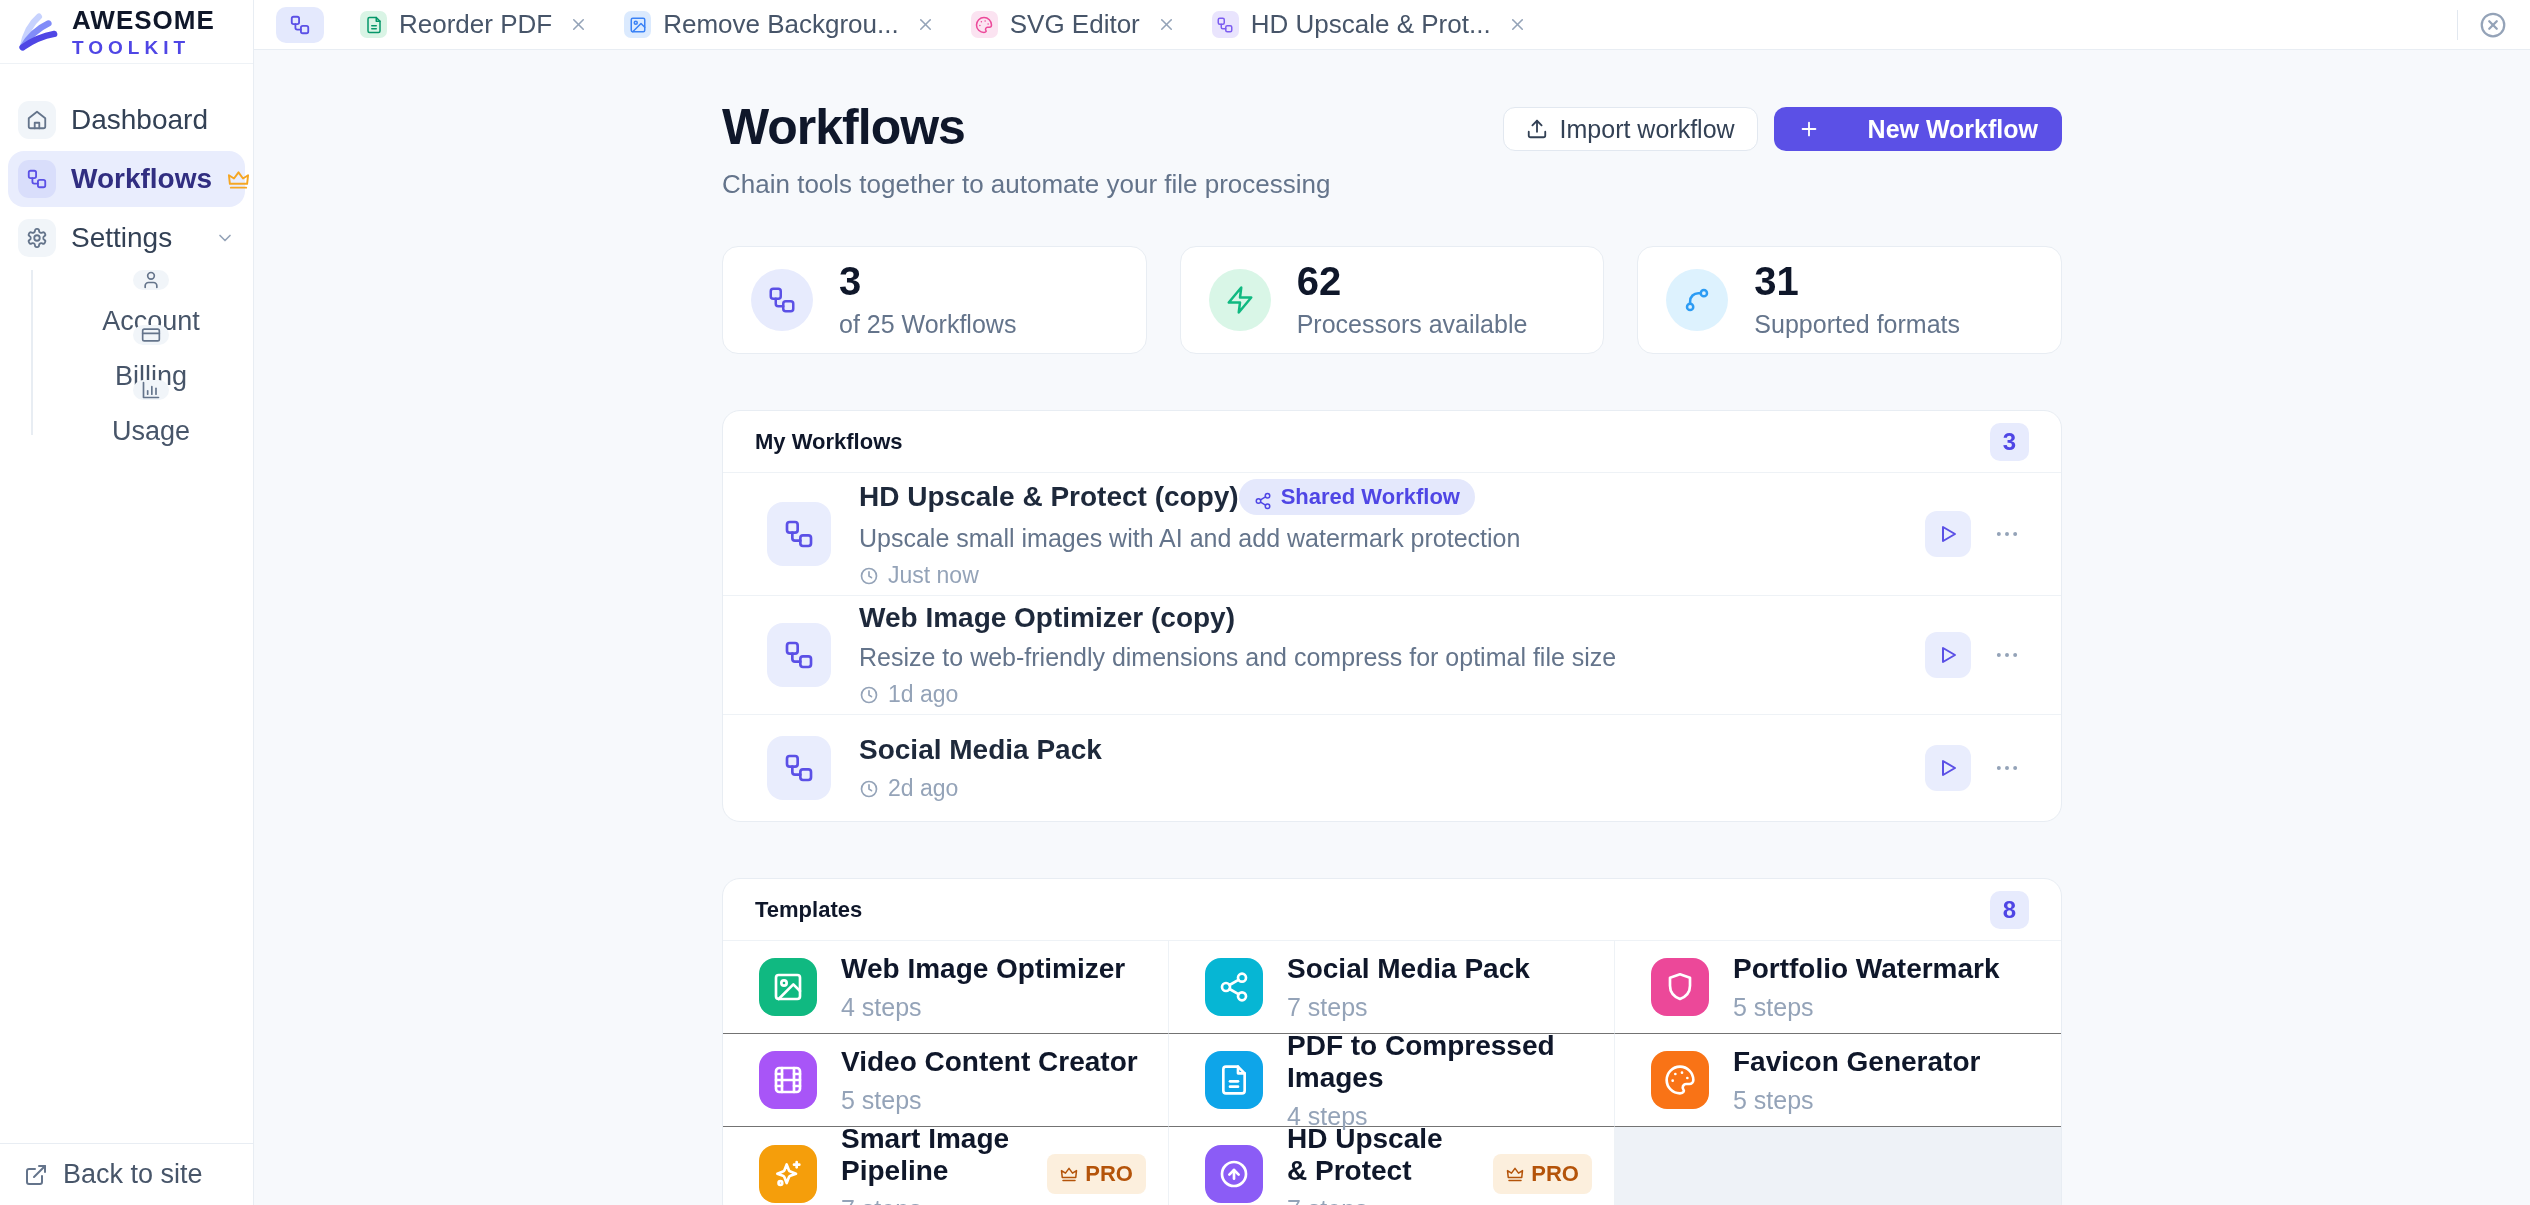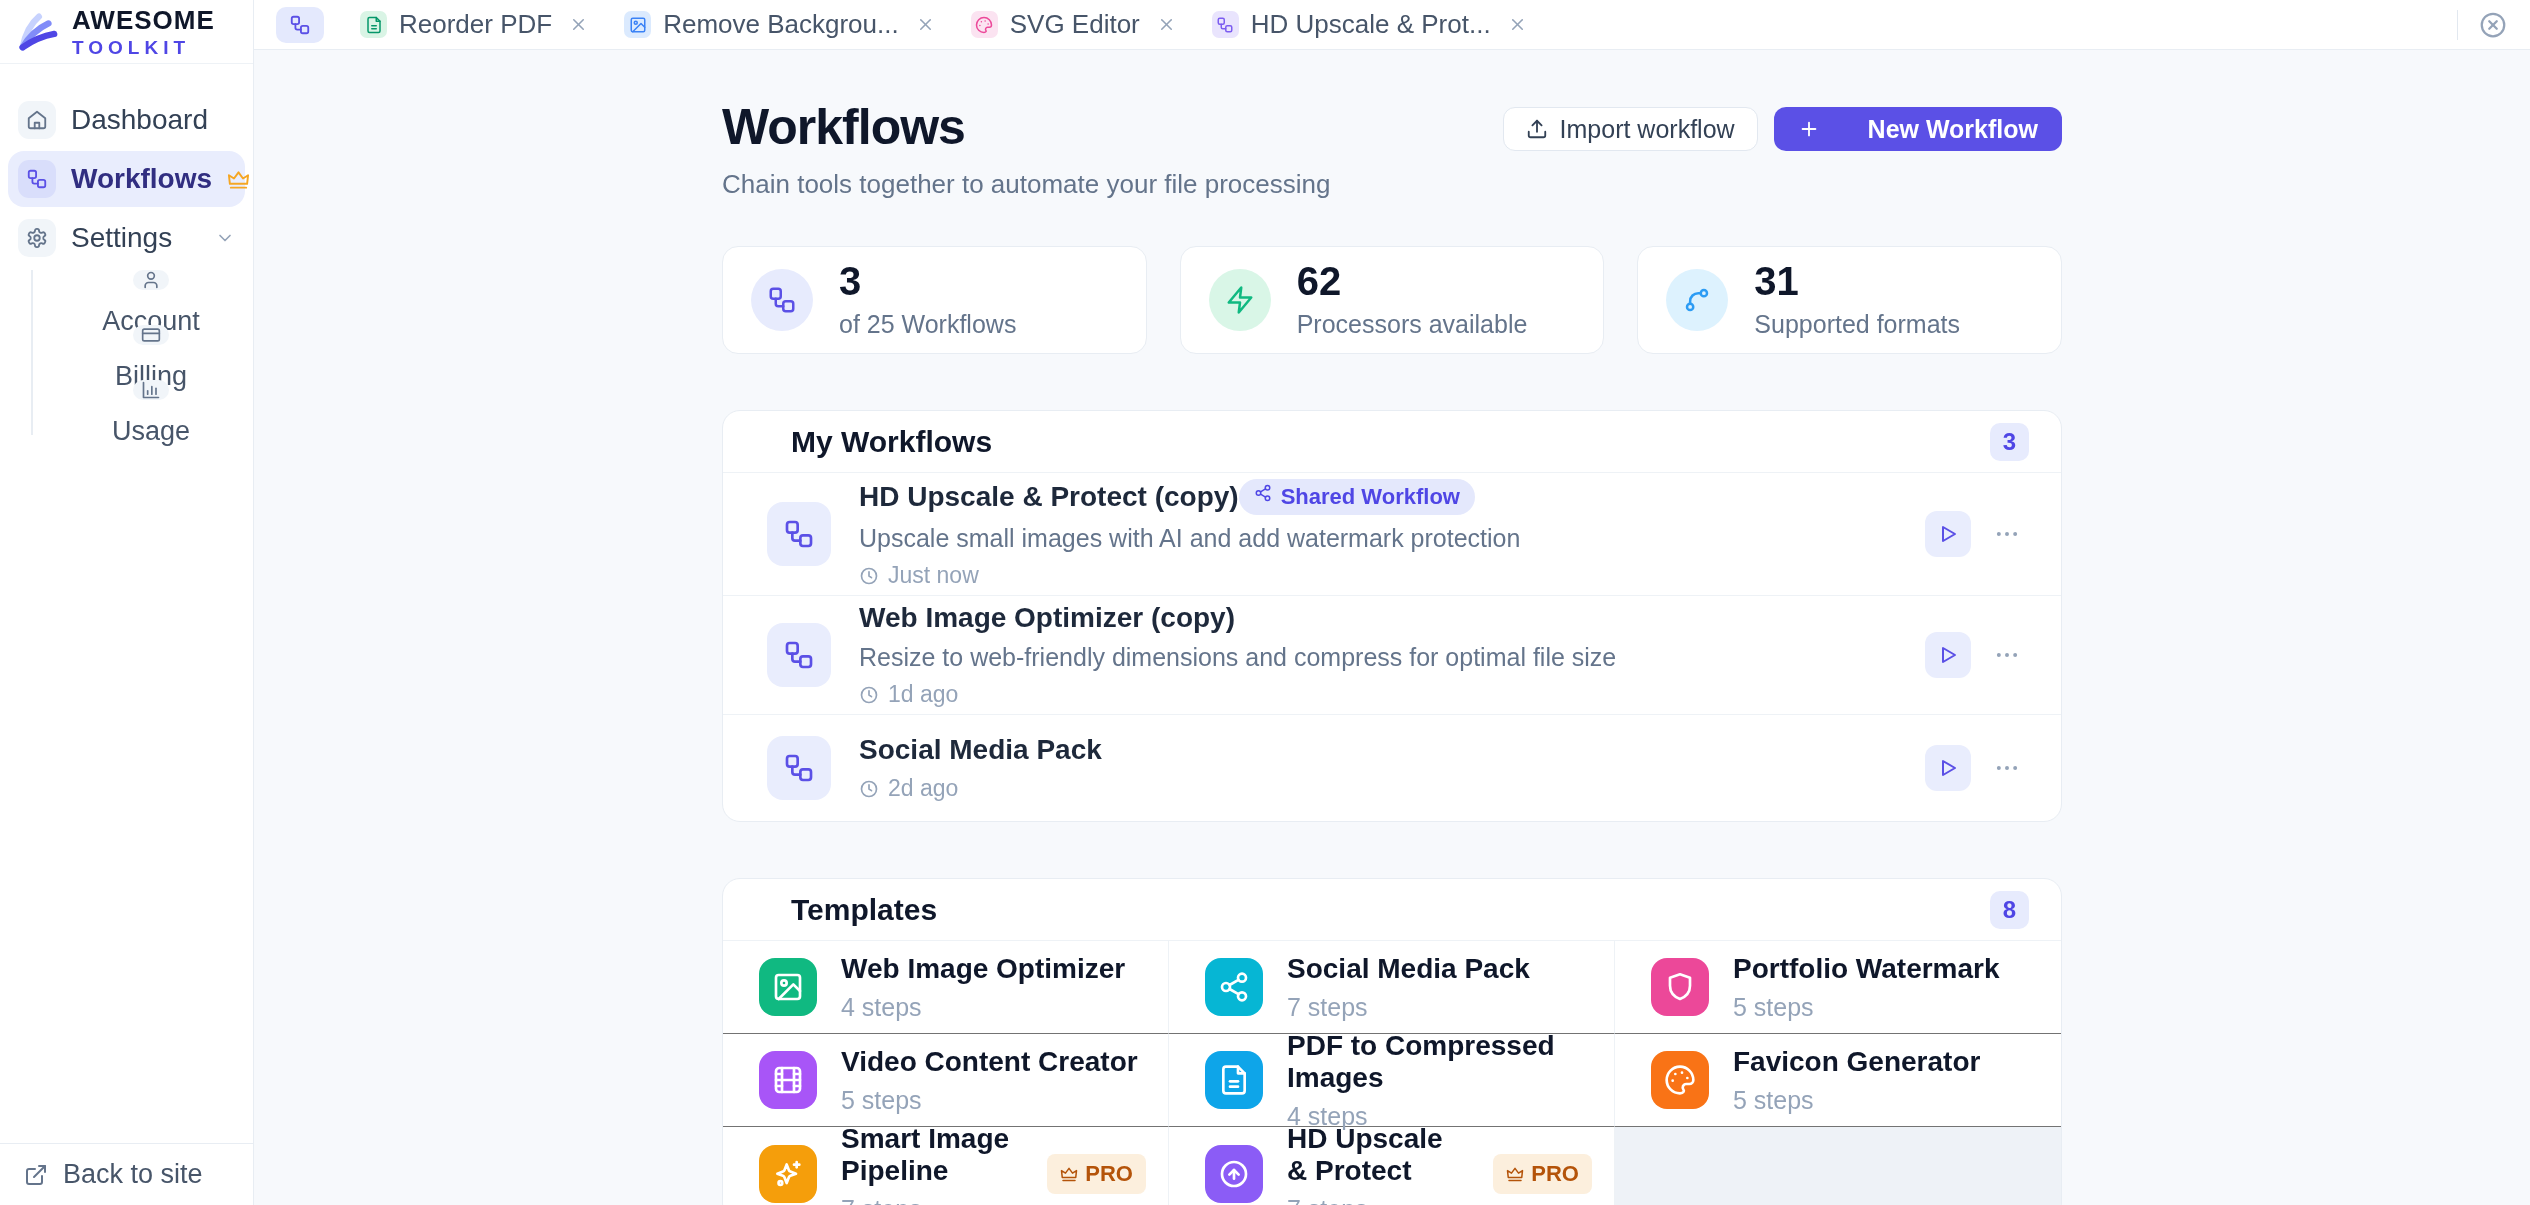--- a/index.html
+++ b/index.html
@@ -63,7 +63,7 @@
 
   .panel { background:#fff; border:1px solid #e8edf3; border-radius:18px; margin-top:56px; overflow:hidden; }
   .panel-header { display:flex; align-items:center; justify-content:space-between; padding:14px 32px; border-bottom:1px solid #eef2f6; height:62px; }
-  .panel-title { font-size:30px; font-weight:700; color:#0f172a;margin-left:36px; }
+  .panel-title { font-size:22px; font-weight:700; color:#0f172a; }
   .count-badge { background:#e7ebfd; color:#4f46e5; font-size:24px; font-weight:600; border-radius:10px; padding:5px 13px; }
 
   .wf-row { display:flex; align-items:center; gap:28px; min-height:106px; padding:6px 40px 6px 44px; border-bottom:1px solid #eef2f6; cursor:pointer; }

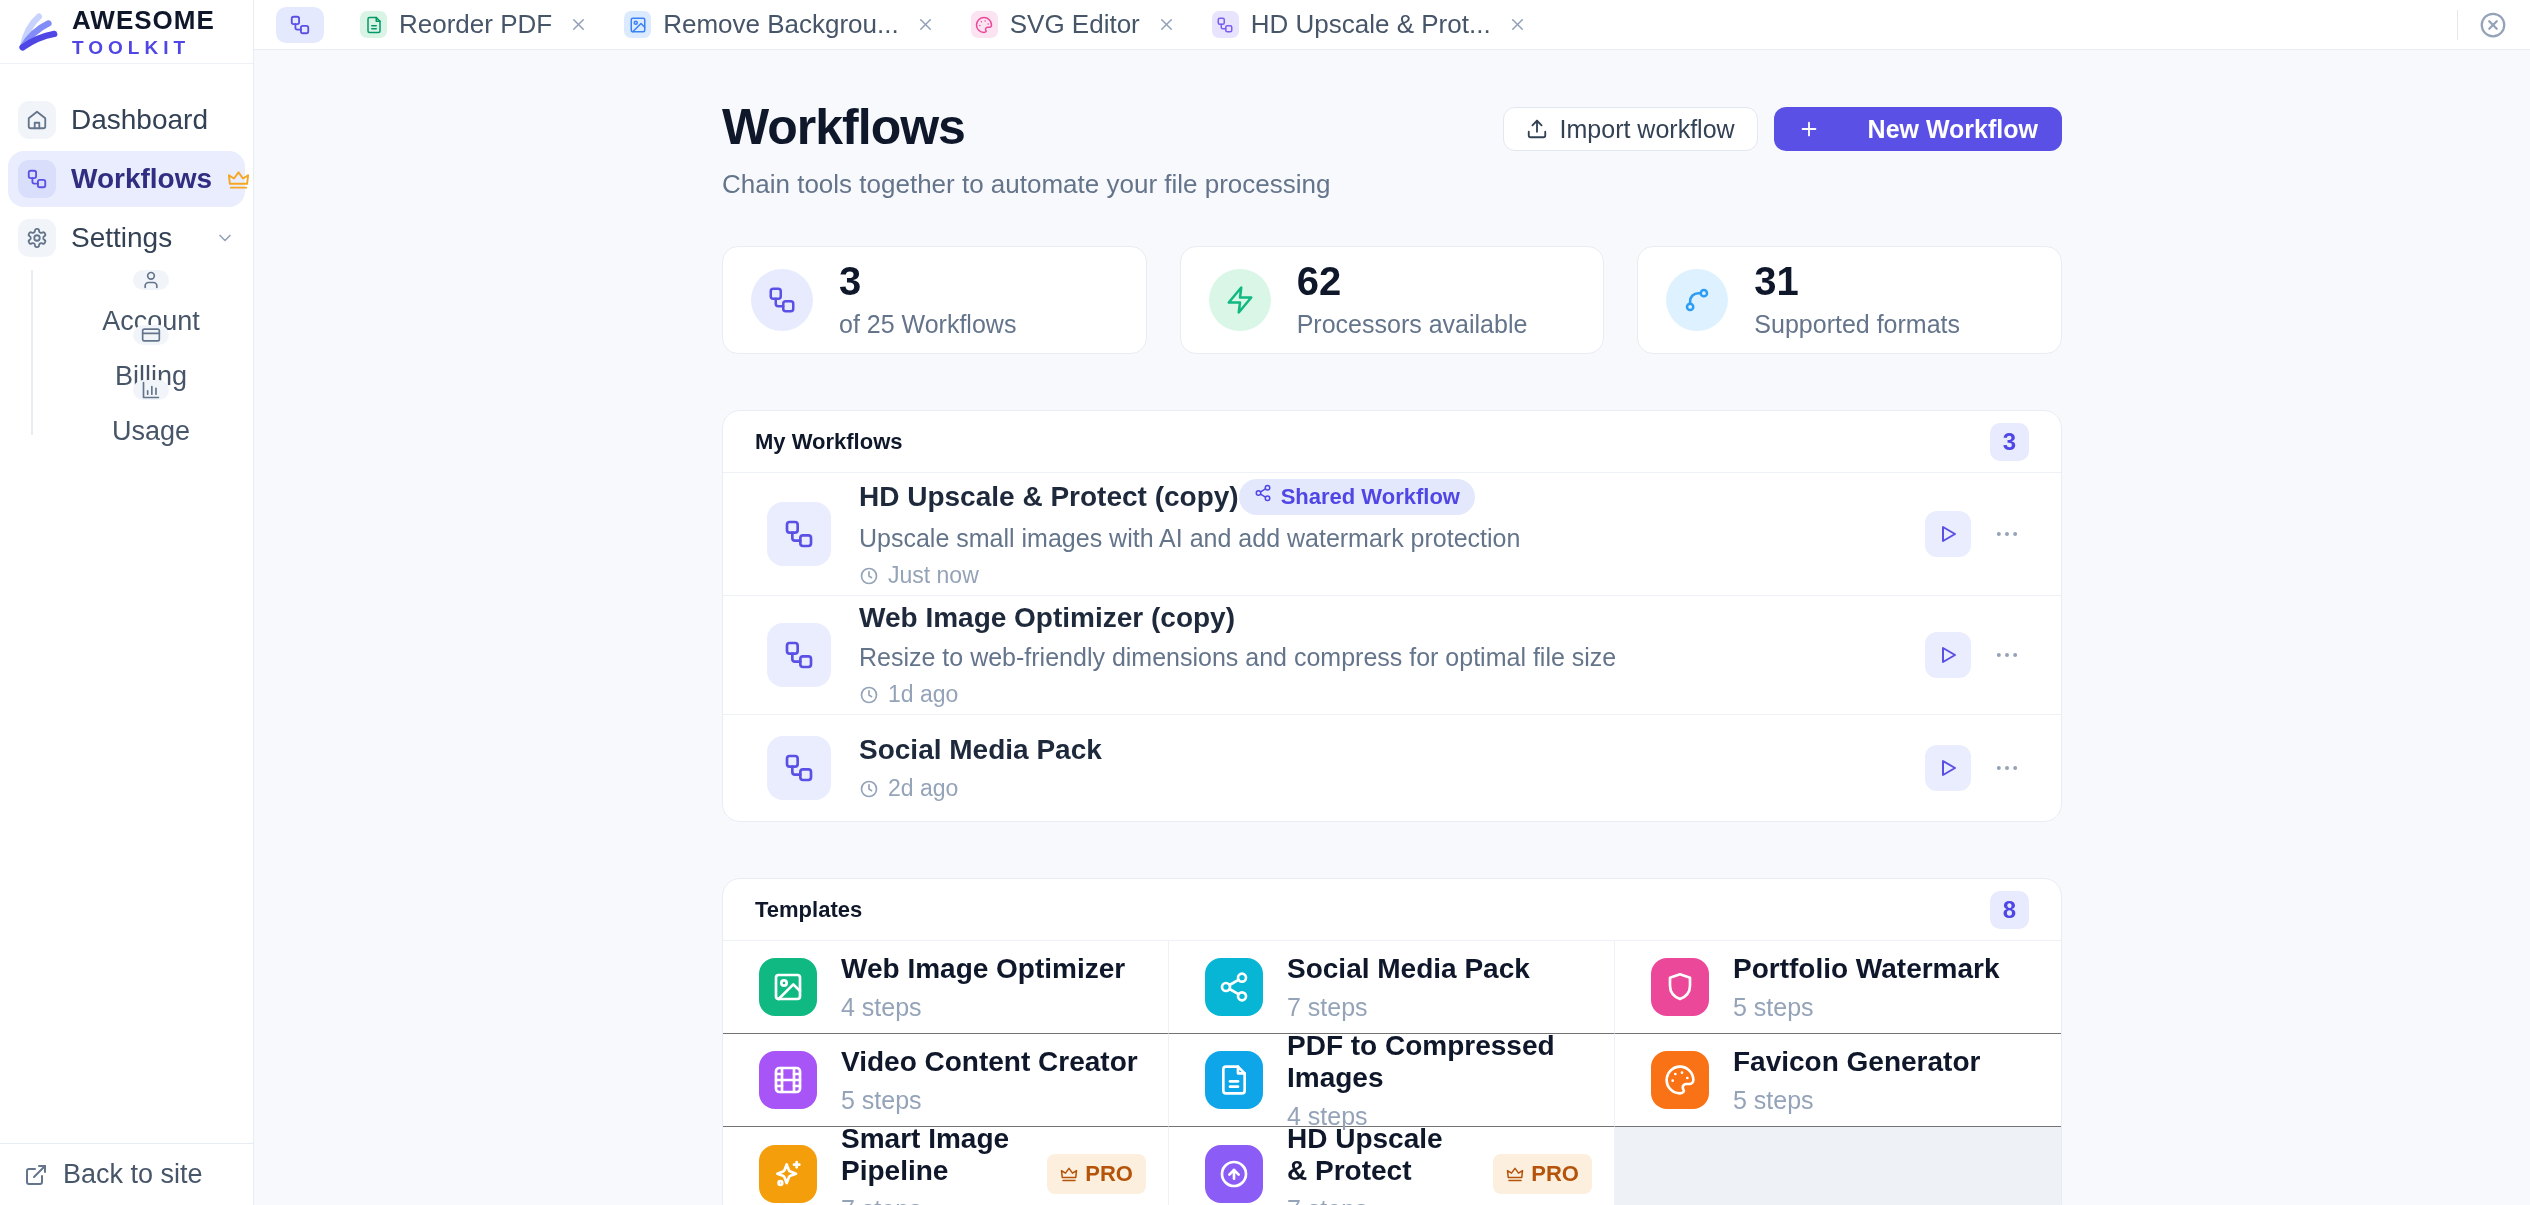--- a/index.html
+++ b/index.html
@@ -72,7 +72,7 @@
   .wf-info { flex:1; min-width:0; }
   .wf-title-row { display:flex; align-items:center; }
   .wf-title { font-size:28px; font-weight:600; color:#1e293b; }
-  .wf-badge { display:flex; align-items:flex-start; gap:9px; background:#e4e8fc; color:#4f46e5; font-size:22px; font-weight:600; border-radius:999px; padding:5px 15px; }
+  .wf-badge { display:flex; align-items:flex-end; gap:9px; background:#e4e8fc; color:#4f46e5; font-size:22px; font-weight:600; border-radius:999px; padding:5px 15px; }
   .wf-desc { font-size:25px; color:#64748b; margin-top:9px; }
   .wf-time { display:flex; align-items:center; gap:9px; font-size:23px; color:#94a3b8; margin-top:9px; }
   .wf-actions { display:flex; align-items:center; gap:22px; }

